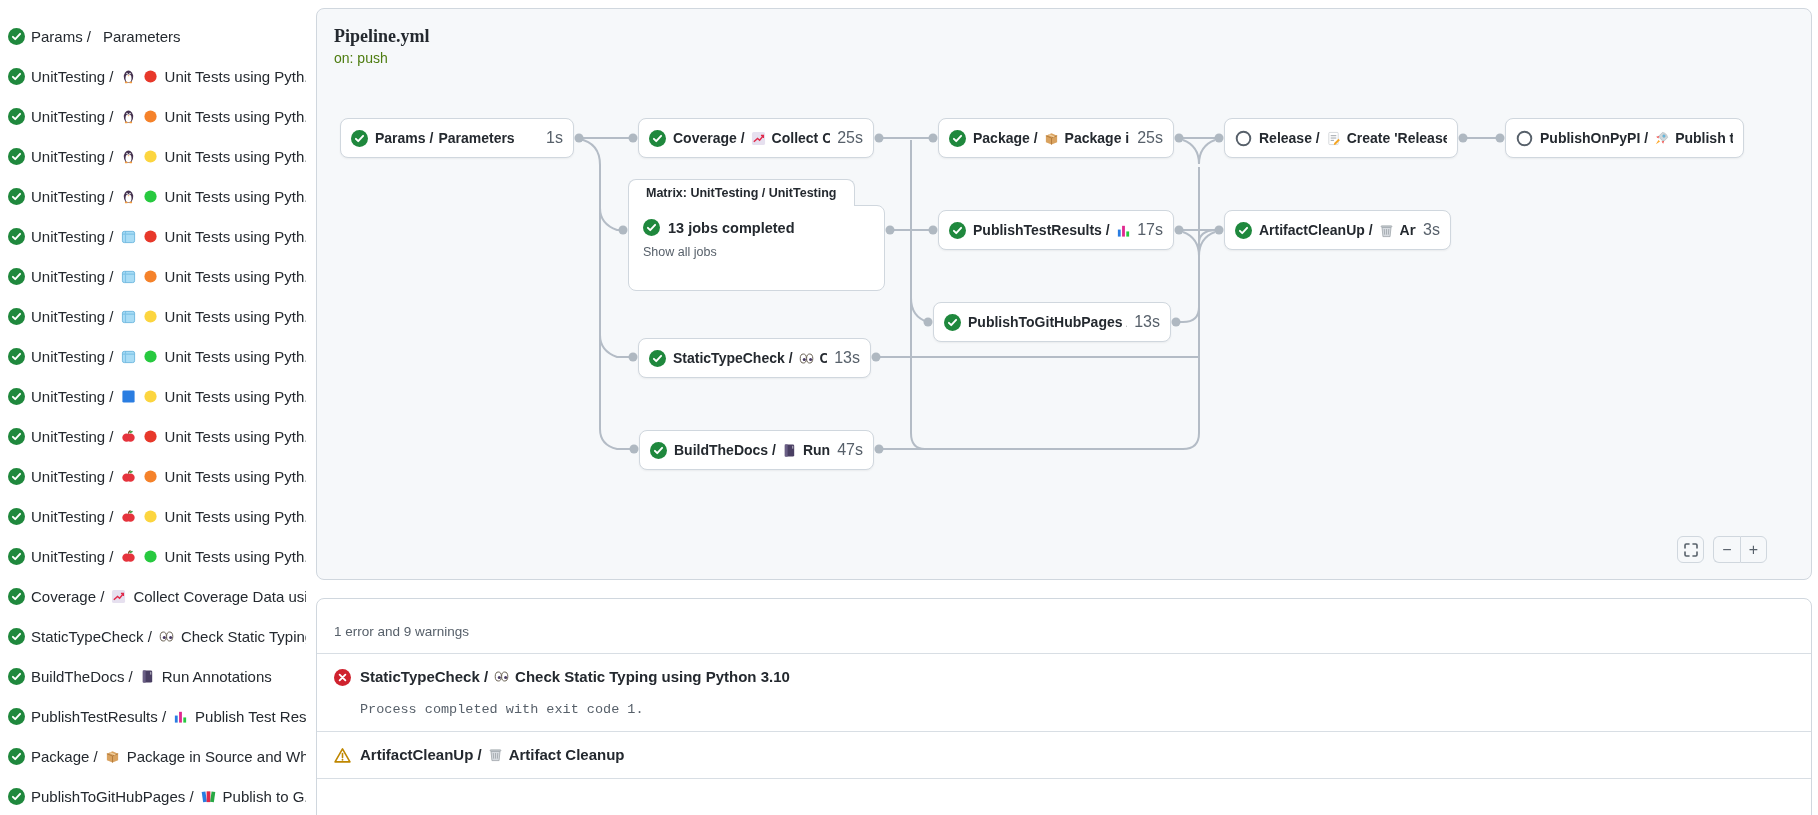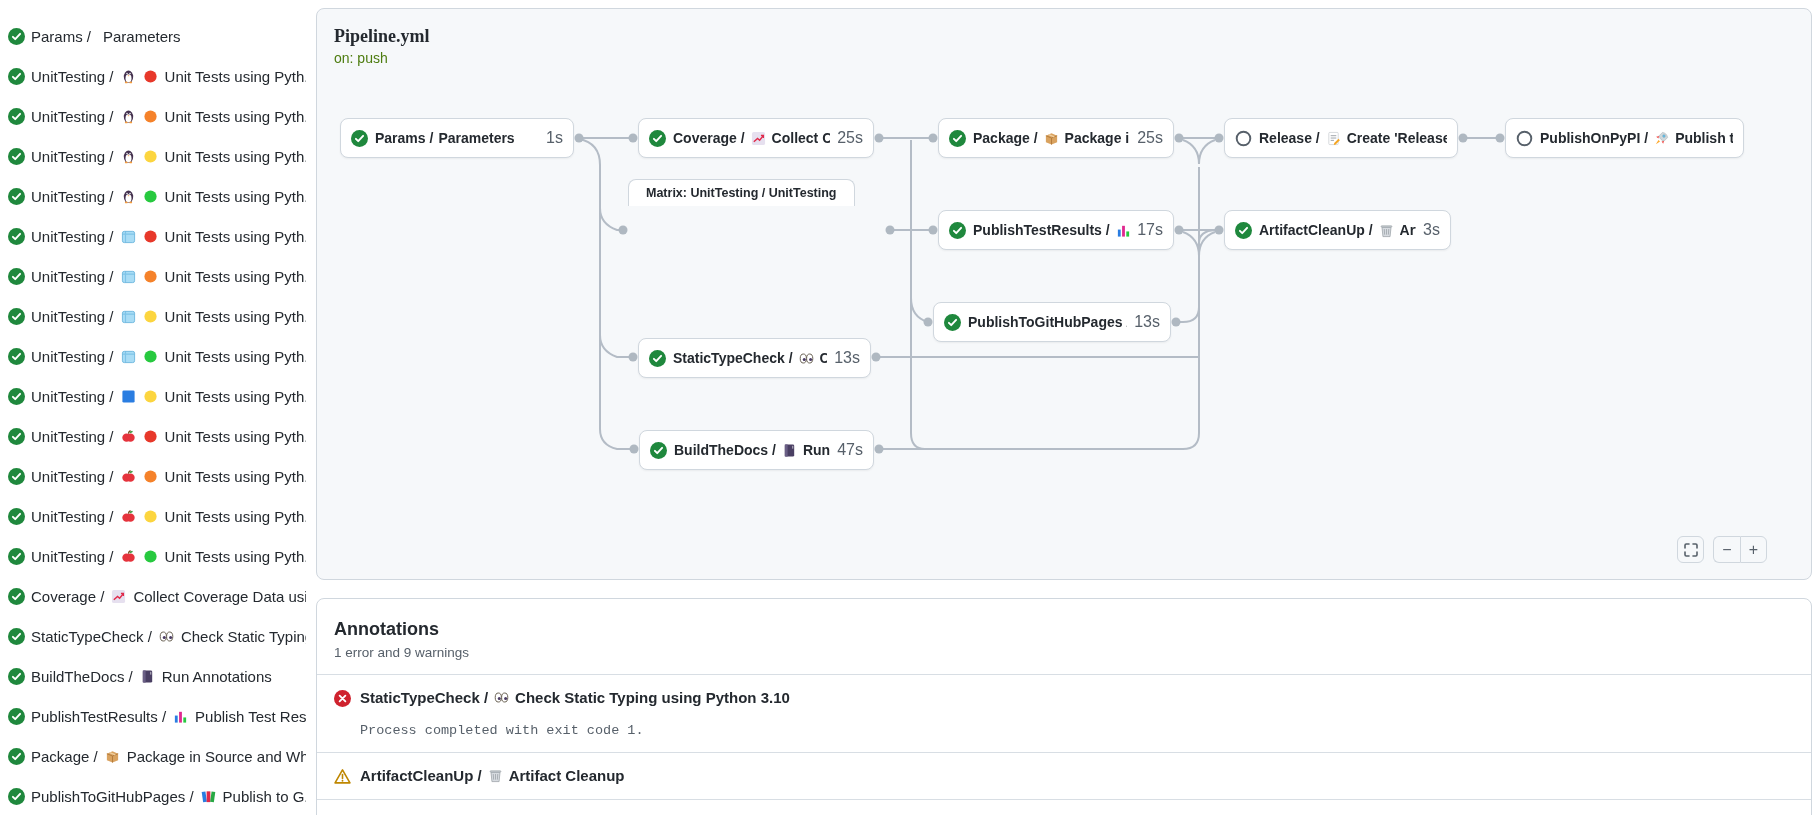--- a/index.html
+++ b/index.html
@@ -677,6 +677,18 @@
     </div>
 
     <div class="matrix-tab">Matrix: UnitTesting / UnitTesting</div>
+    <div class="matrix-body">
+      <div class="matrix-row">
+        <span class="status">
+            <svg viewBox="0 0 16 16" width="17" height="17">
+              <circle cx="8" cy="8" r="8" fill="#1f883d"></circle>
+              <path d="M4.6 8.3l2.2 2.2 4.6-5" stroke="#fff" stroke-width="1.8" fill="none" stroke-linecap="round" stroke-linejoin="round"></path>
+            </svg>
+          </span>
+        <span>13 jobs completed</span>
+      </div>
+      <a class="matrix-link">Show all jobs</a>
+    </div>
 
     <div class="gnode" style="left:621px;top:201px;width:236px">
       <span class="status">

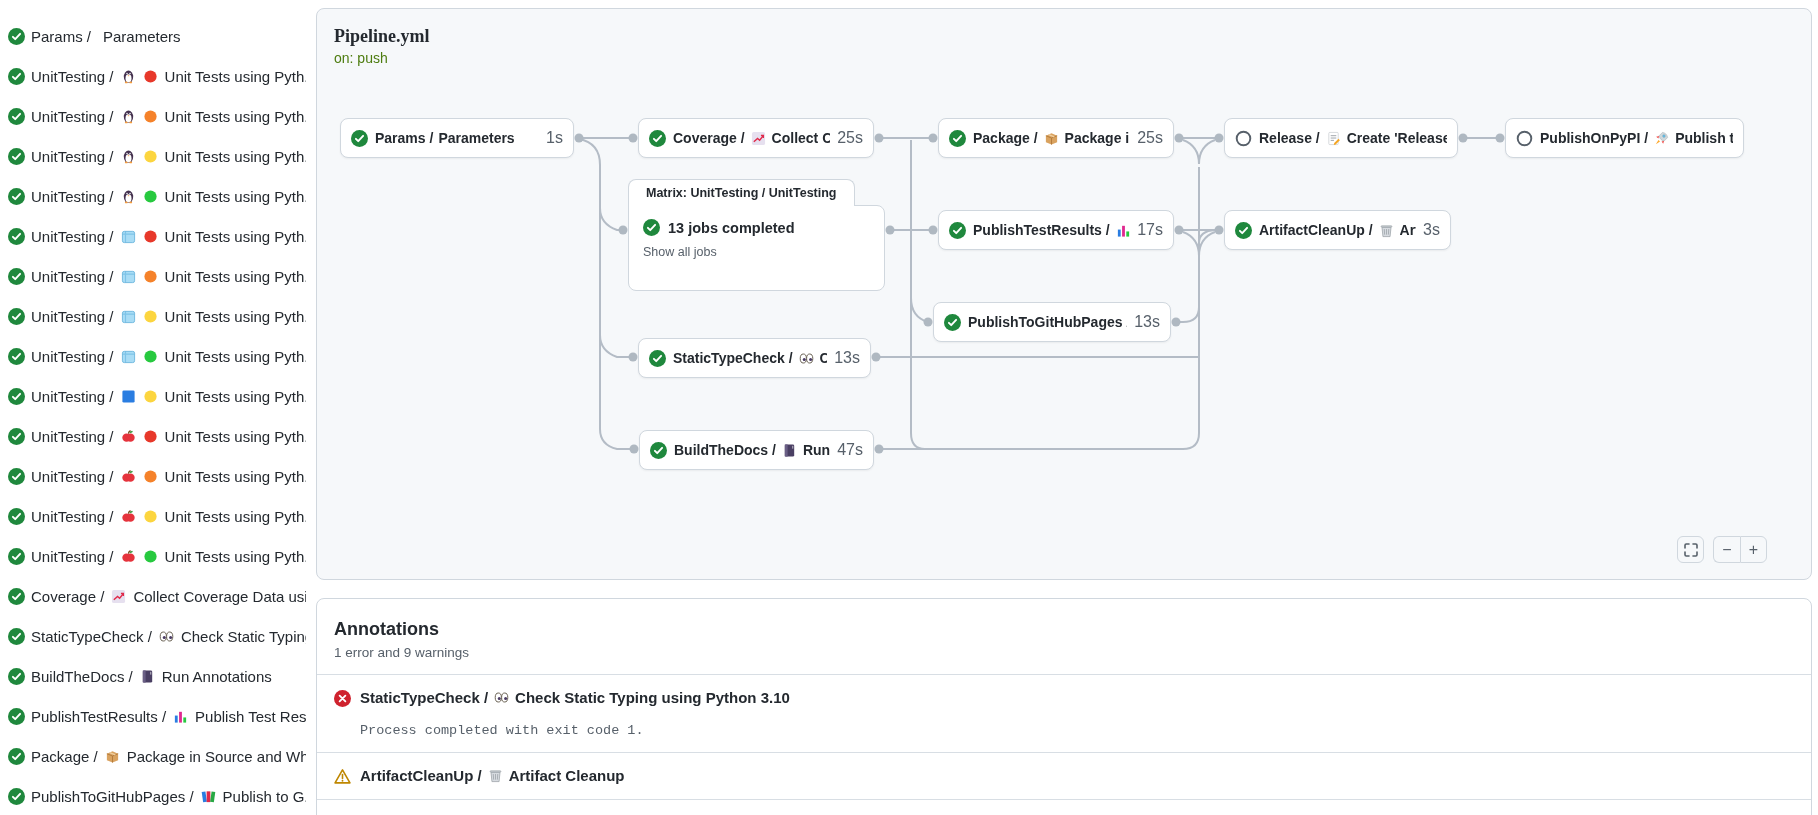--- a/index.html
+++ b/index.html
@@ -806,7 +806,6 @@
 
   <section class="ann-card">
     <div class="ann-head">
-      <h3 class="ann-heading">Annotations</h3>
       <div class="ann-sub">1 error and 9 warnings</div>
     </div>
     <div class="ann-item">

